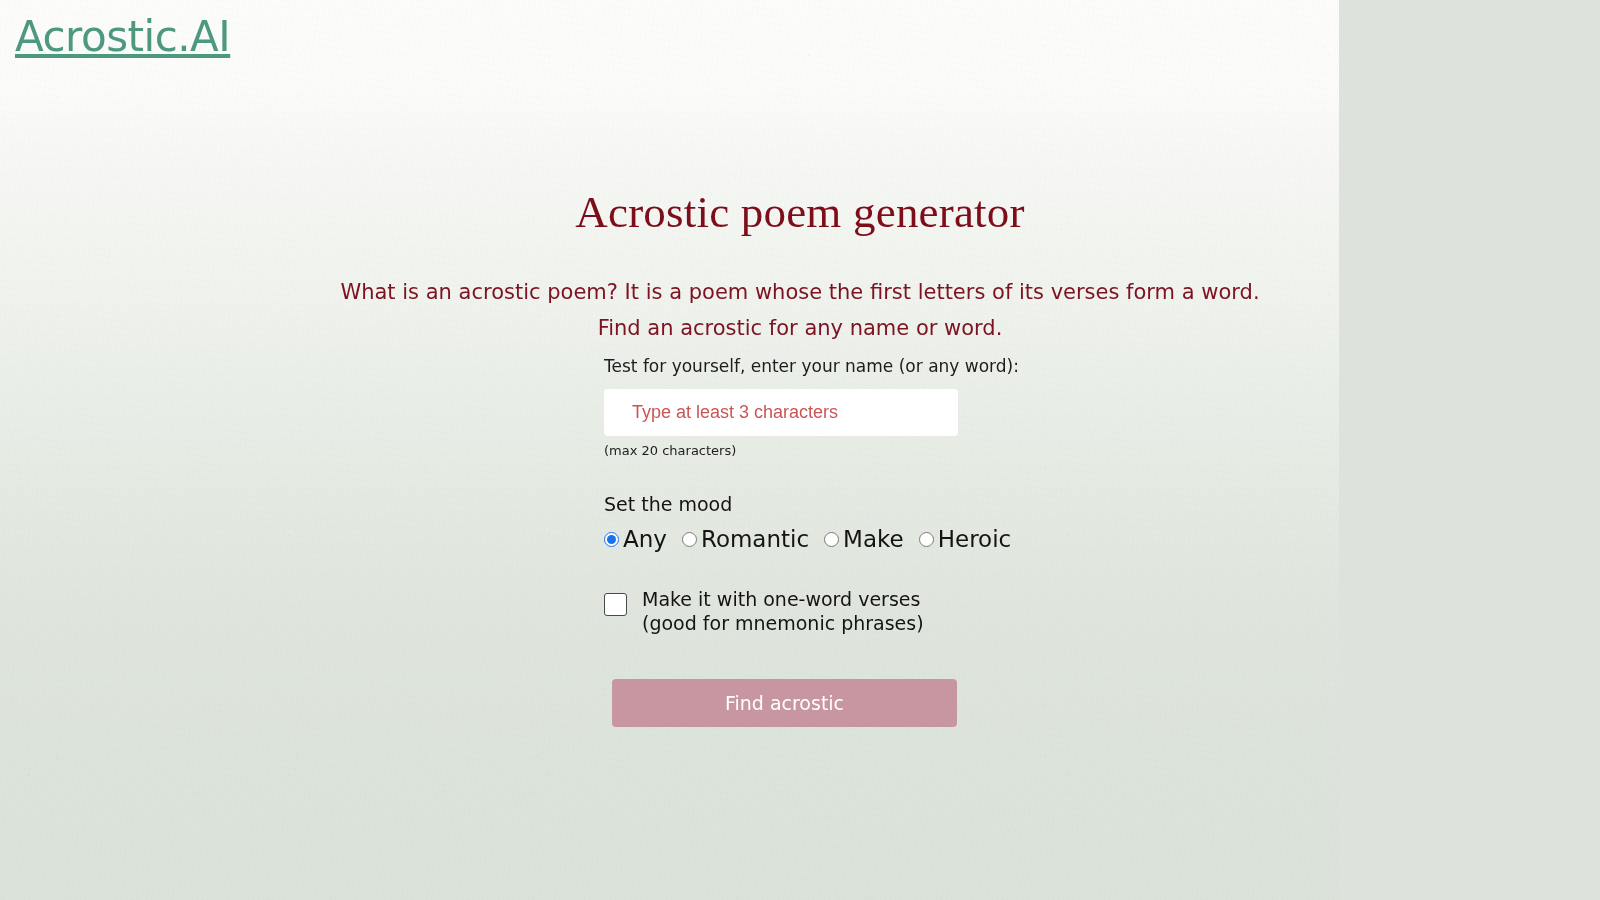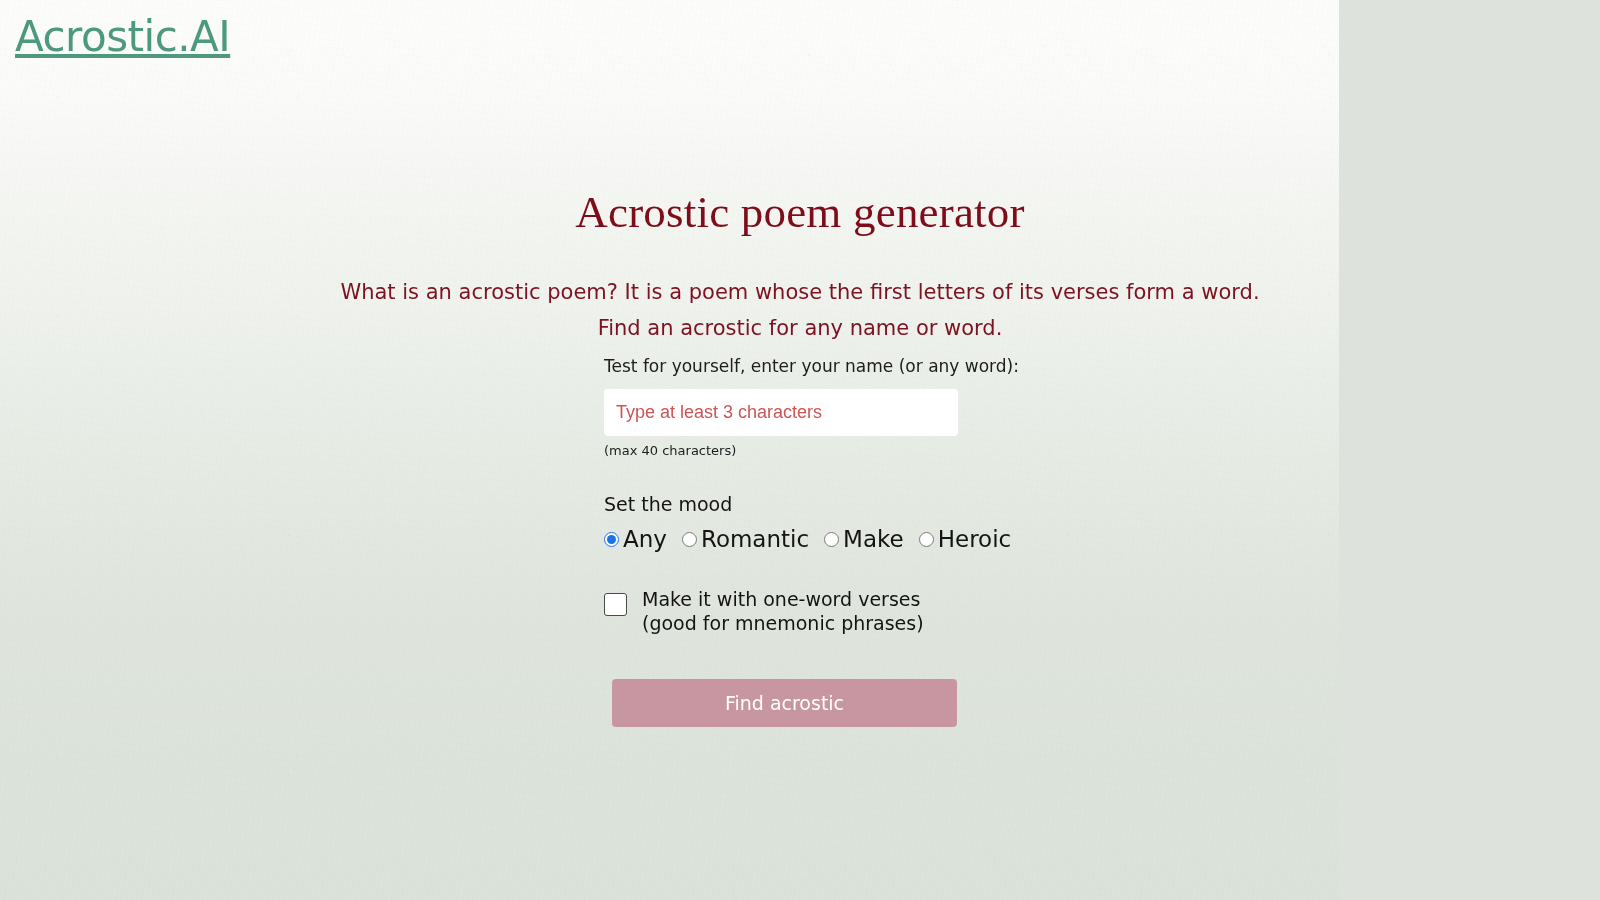--- a/index.html
+++ b/index.html
@@ -115,7 +115,7 @@
     display: block;
     width: 354px;
     height: 47px;
-    padding: 0 12px;
+    padding: 0 28px;
     border: none;
     border-radius: 4px;
     background: #ffffff;

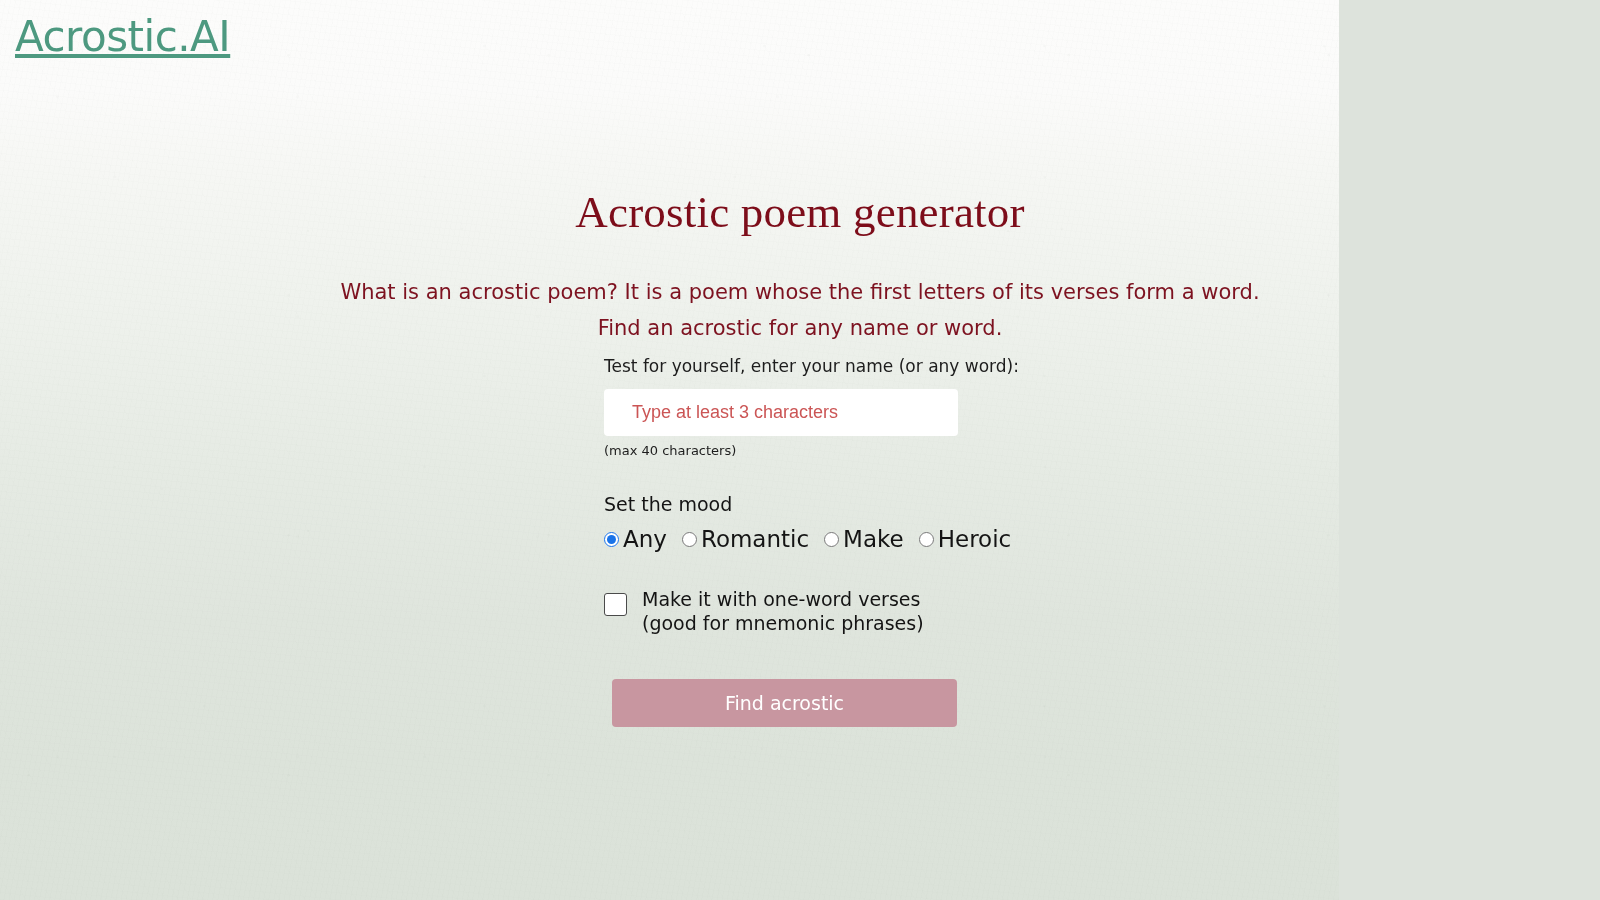--- a/index.html
+++ b/index.html
@@ -233,7 +233,7 @@
 
     <input id="name-input" type="text" placeholder="Type at least 3 characters" style="">
 
-    <div id="max-note">(max 40 characters)</div>
+    <div id="max-note">(max 20 characters)</div>
 
     <div id="mood-title">Set the mood</div>
 

